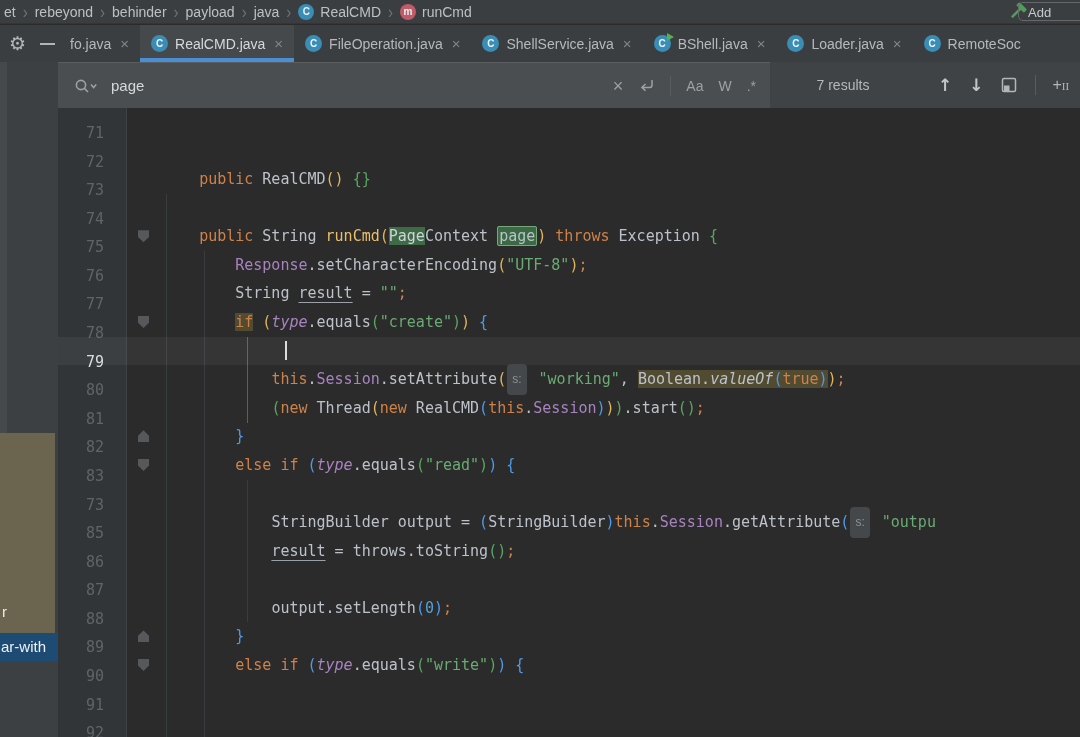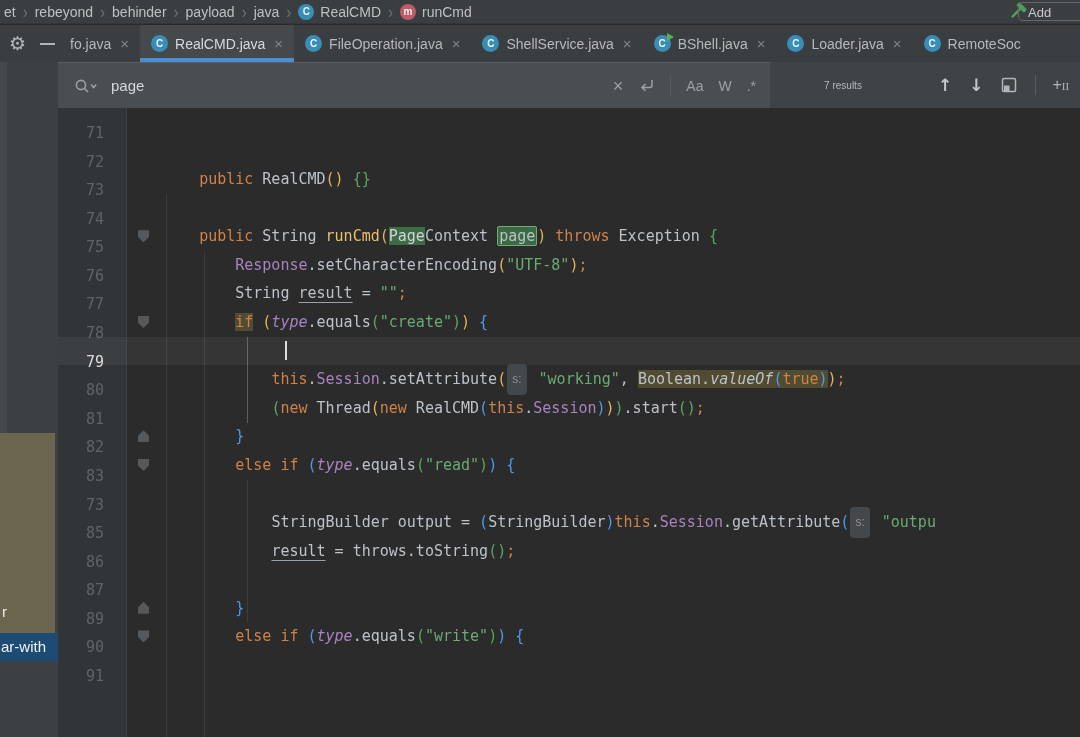--- a/index.html
+++ b/index.html
@@ -46,7 +46,7 @@
   .tglicon{font-size:14px;color:#9da1a4;}
   .vsep{width:1px;height:20px;background:#585c5e;}
   #clearx{font-size:18px;line-height:1;color:#9da1a4;}
-  #results{position:absolute;left:730px;color:#b6b9bb;font-size:10px;width:110px;text-align:center;}
+  #results{position:absolute;left:730px;color:#b6b9bb;font-size:14px;width:110px;text-align:center;}
   #navicons{position:absolute;left:880px;display:flex;align-items:center;gap:17px;color:#c3c6c8;}
   .arr{font-size:17px;font-weight:bold;font-family:"DejaVu Sans",sans-serif;}
   .addocc{color:#b3b6b8;font-size:16px;white-space:nowrap;}

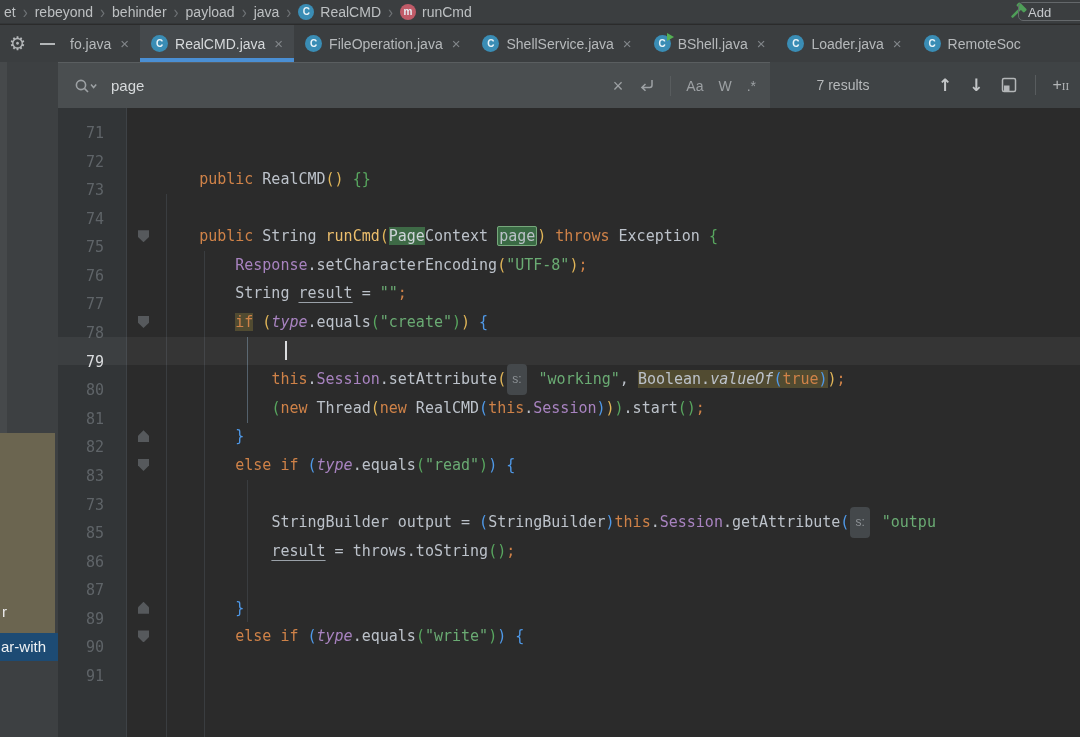--- a/index.html
+++ b/index.html
@@ -321,6 +321,10 @@
           <span class="code"></span>
         </div>
         <div class="row">
+          <span class="ln">88</span>
+          <span class="code"><span class="tk pl">            </span><span class="tk pl">output.setLength</span><span class="tk p3">(</span><span class="tk num">0</span><span class="tk p3">)</span><span class="tk semi">;</span></span>
+        </div>
+        <div class="row">
           <span class="ln">89</span>
           <span class="fm foldu"></span>
           <span class="code"><span class="tk pl">        </span><span class="tk p3">}</span></span>

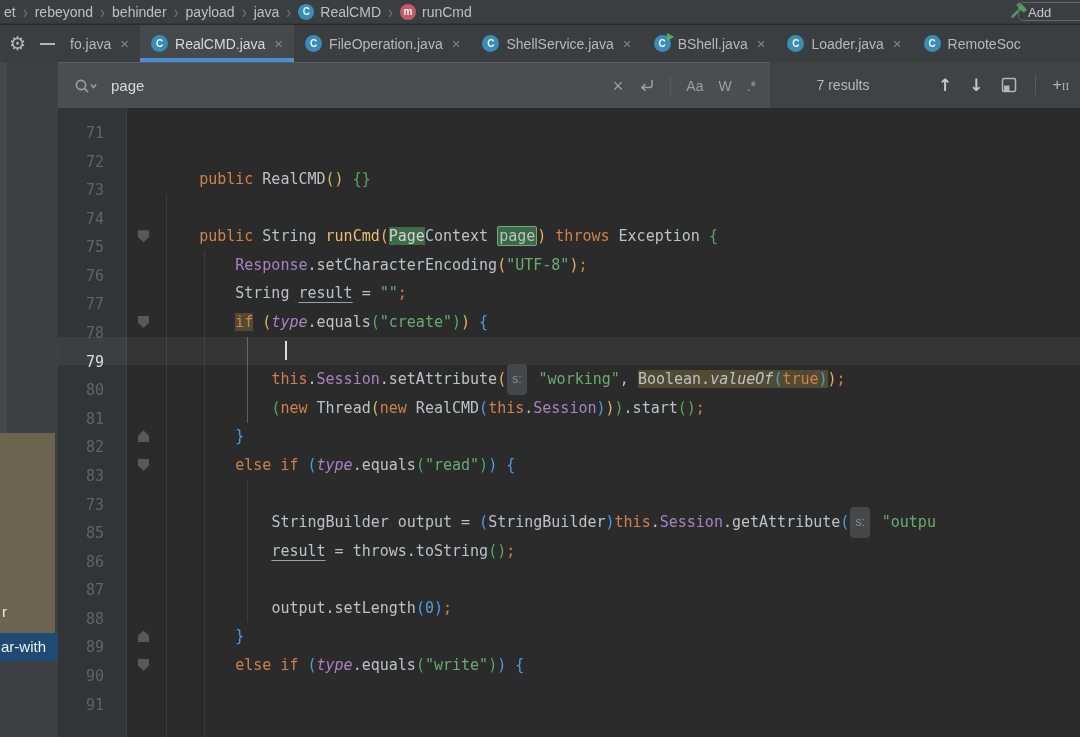--- a/index.html
+++ b/index.html
@@ -338,6 +338,10 @@
           <span class="ln">91</span>
           <span class="code"></span>
         </div>
+        <div class="row">
+          <span class="ln">92</span>
+          <span class="code"></span>
+        </div>
       </div>
 
   </div>

